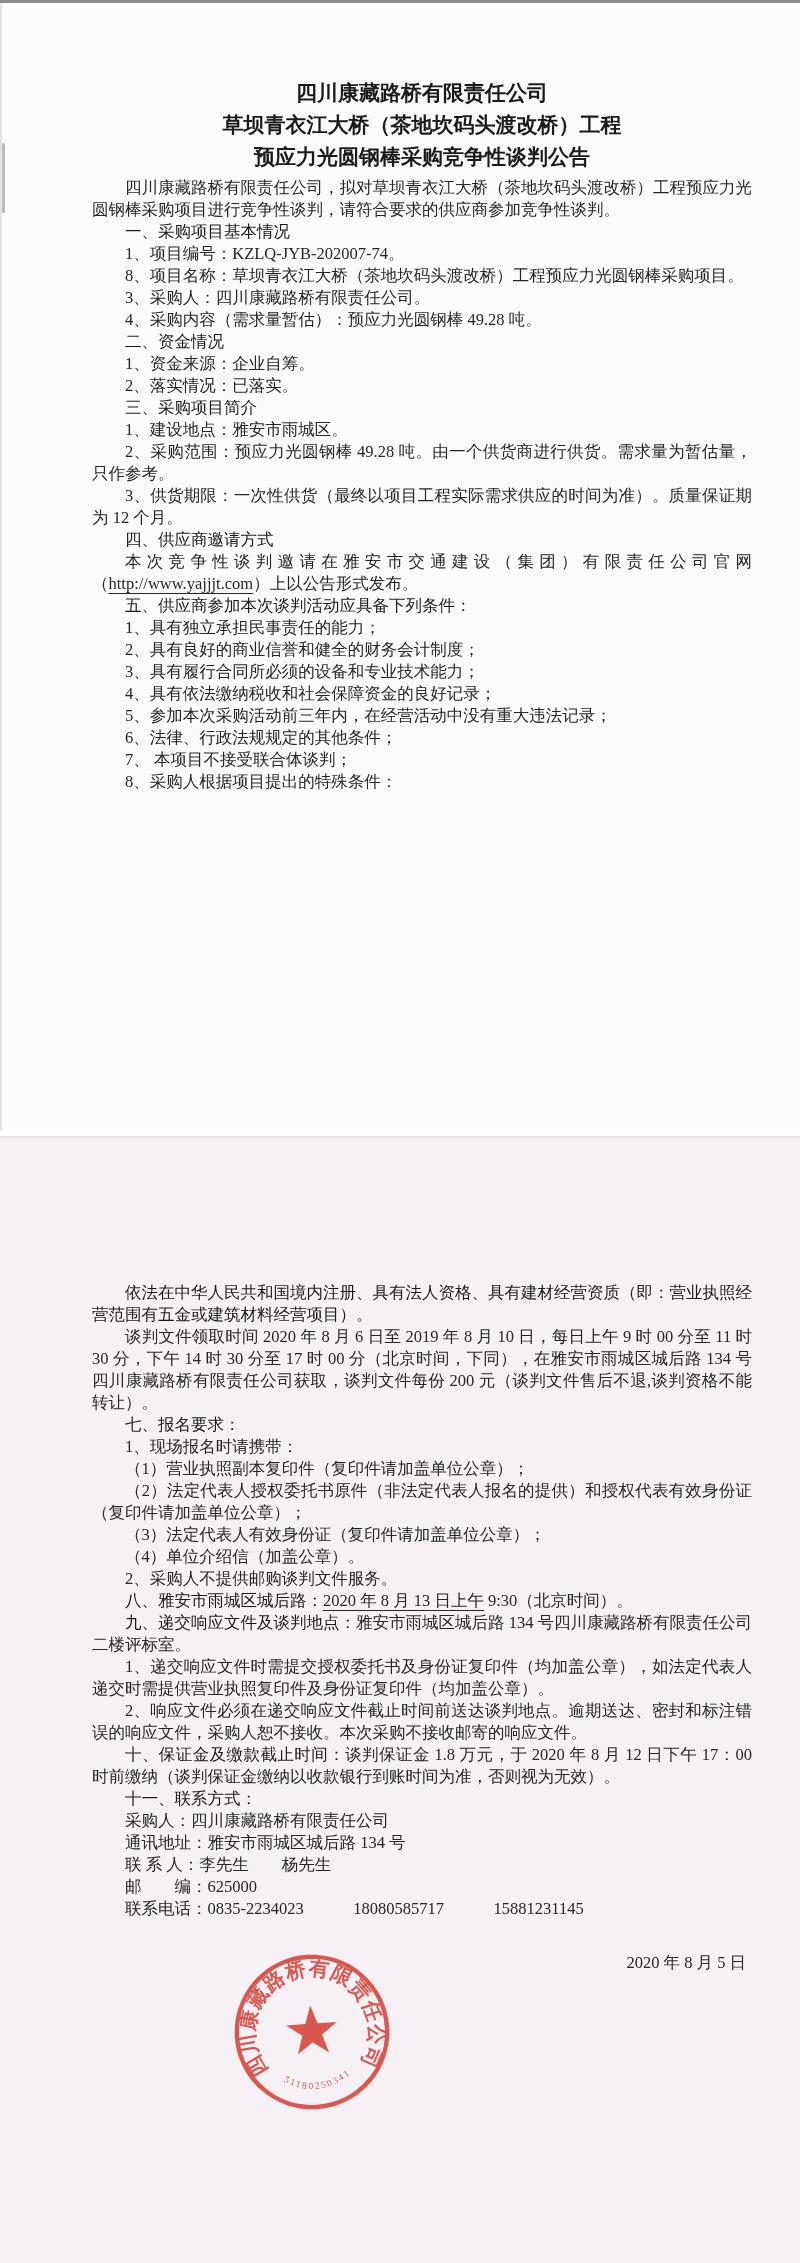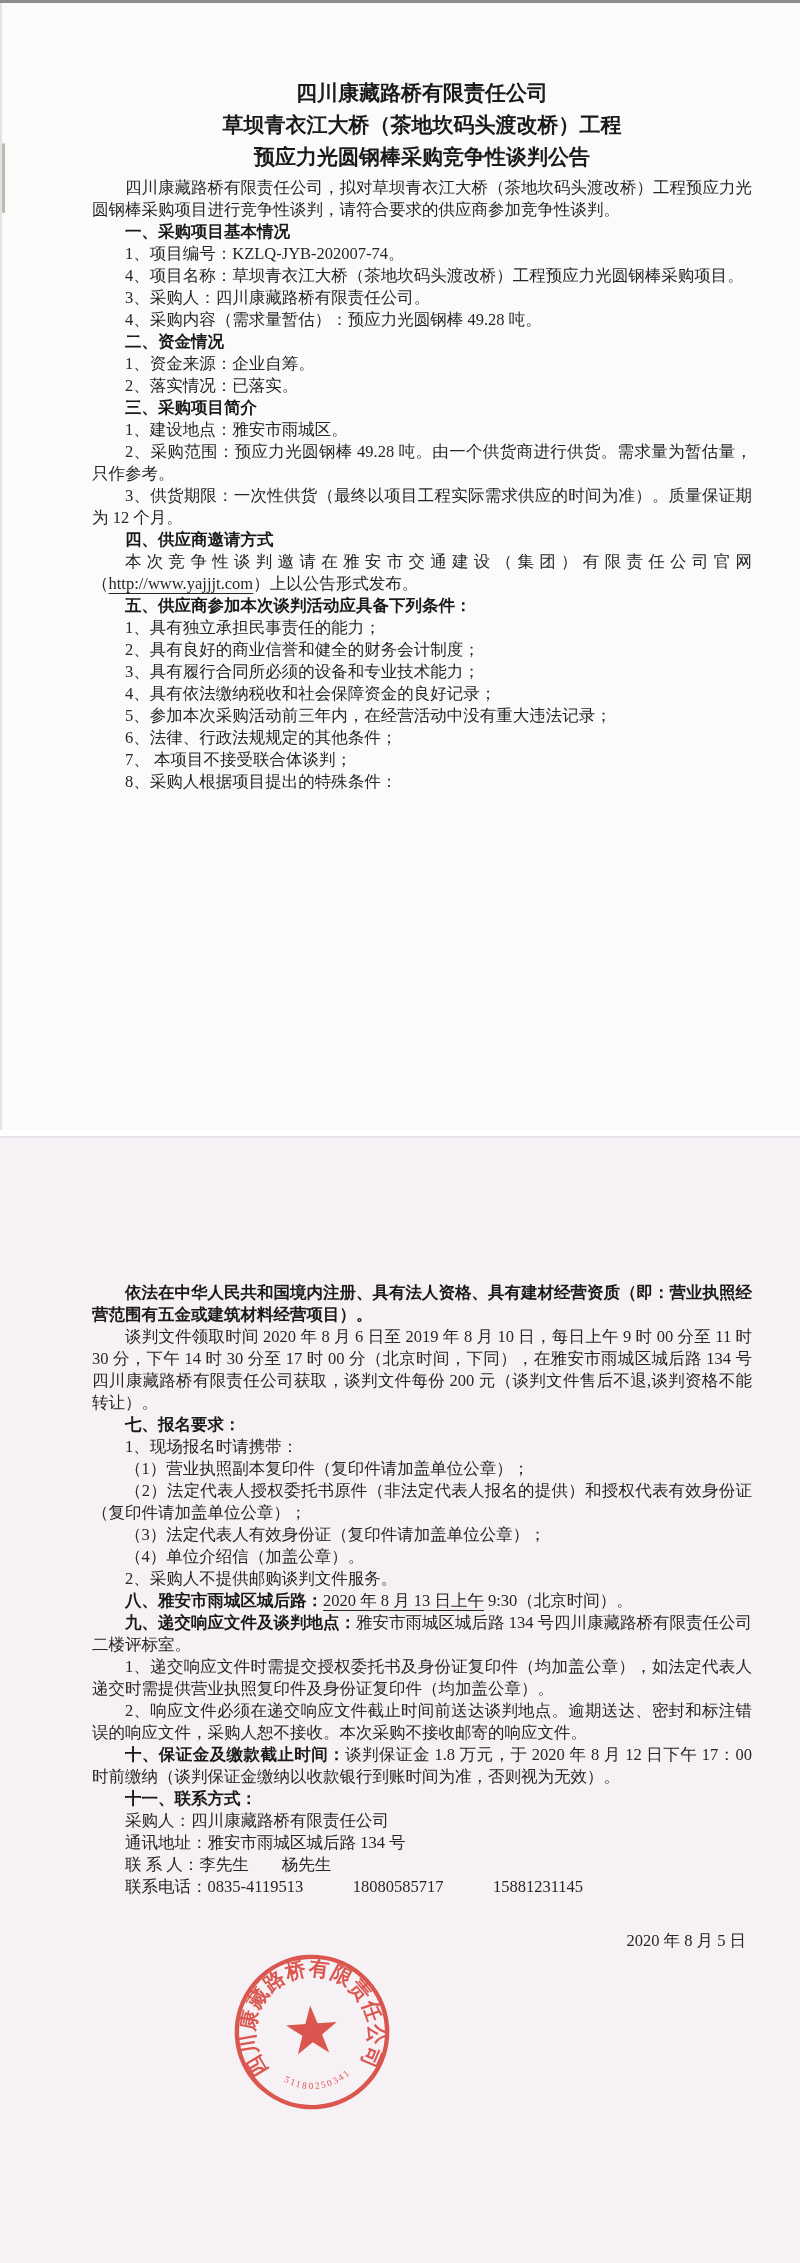--- a/index.html
+++ b/index.html
@@ -17,7 +17,7 @@
   .title{text-align:center;text-indent:0;font-weight:700;font-size:21px;
          line-height:32px;color:#1a1a1a;}
   .h{font-weight:700;color:#1a1a1a;}
-  .b{font-weight:700;color:#1a1a1a;}
+  .b{font-weight:400;color:#1a1a1a;}
   .u{text-decoration:underline;text-underline-offset:4px;margin-top:48px;}
   .date{text-align:right;text-indent:0;margin-top:32px;padding-right:6px;}
   .gap-after-title{height:4px;}

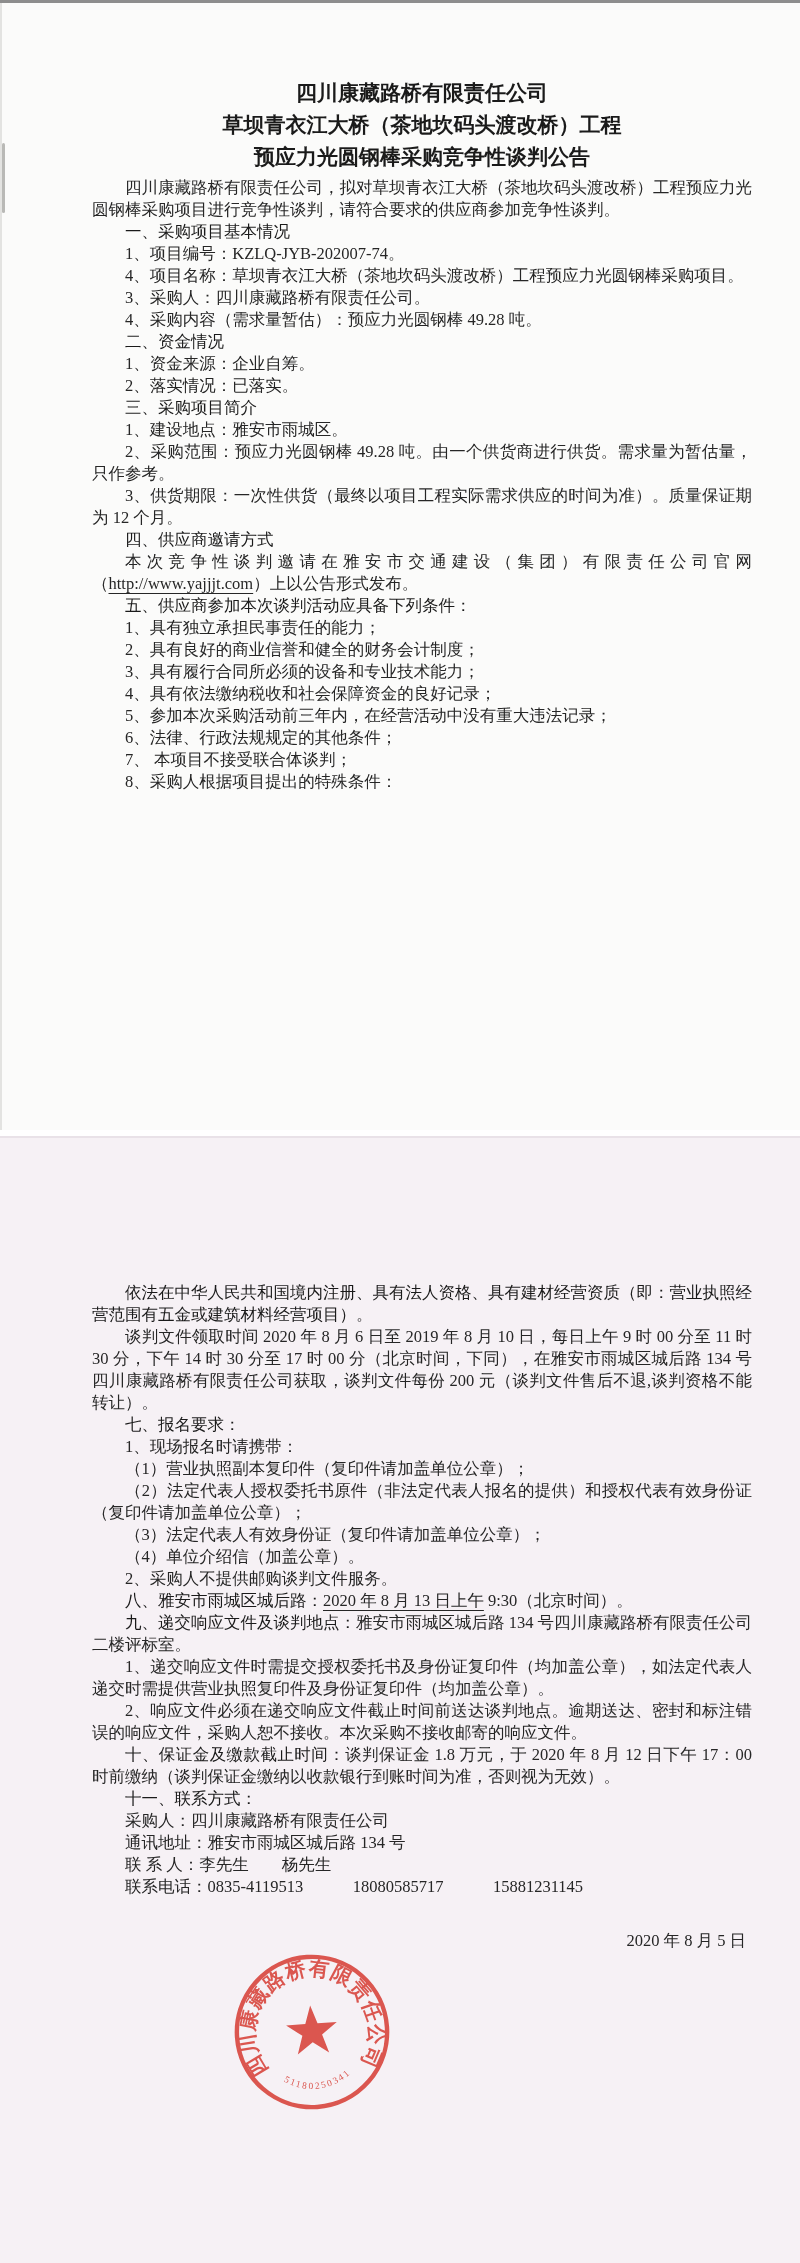--- a/index.html
+++ b/index.html
@@ -37,7 +37,7 @@
       <div class="block p"><span>四川康藏路桥有限责任公司，拟对草坝青衣江大桥（茶地坎码头渡改桥）工程预应力光圆钢棒采购项目进行竞争性谈判，请符合要求的供应商参加竞争性谈判。</span></div>
       <div class="block h"><span class="b">一、采购项目基本情况</span></div>
       <div class="block p"><span>1、项目编号：KZLQ-JYB-202007-74。</span></div>
-      <div class="block p"><span>4、项目名称：草坝青衣江大桥（茶地坎码头渡改桥）工程预应力光圆钢棒采购项目。</span></div>
+      <div class="block p"><span>8、项目名称：草坝青衣江大桥（茶地坎码头渡改桥）工程预应力光圆钢棒采购项目。</span></div>
       <div class="block p"><span>3、采购人：四川康藏路桥有限责任公司。</span></div>
       <div class="block p"><span>4、采购内容（需求量暂估）：预应力光圆钢棒 49.28 吨。</span></div>
       <div class="block h"><span class="b">二、资金情况</span></div>

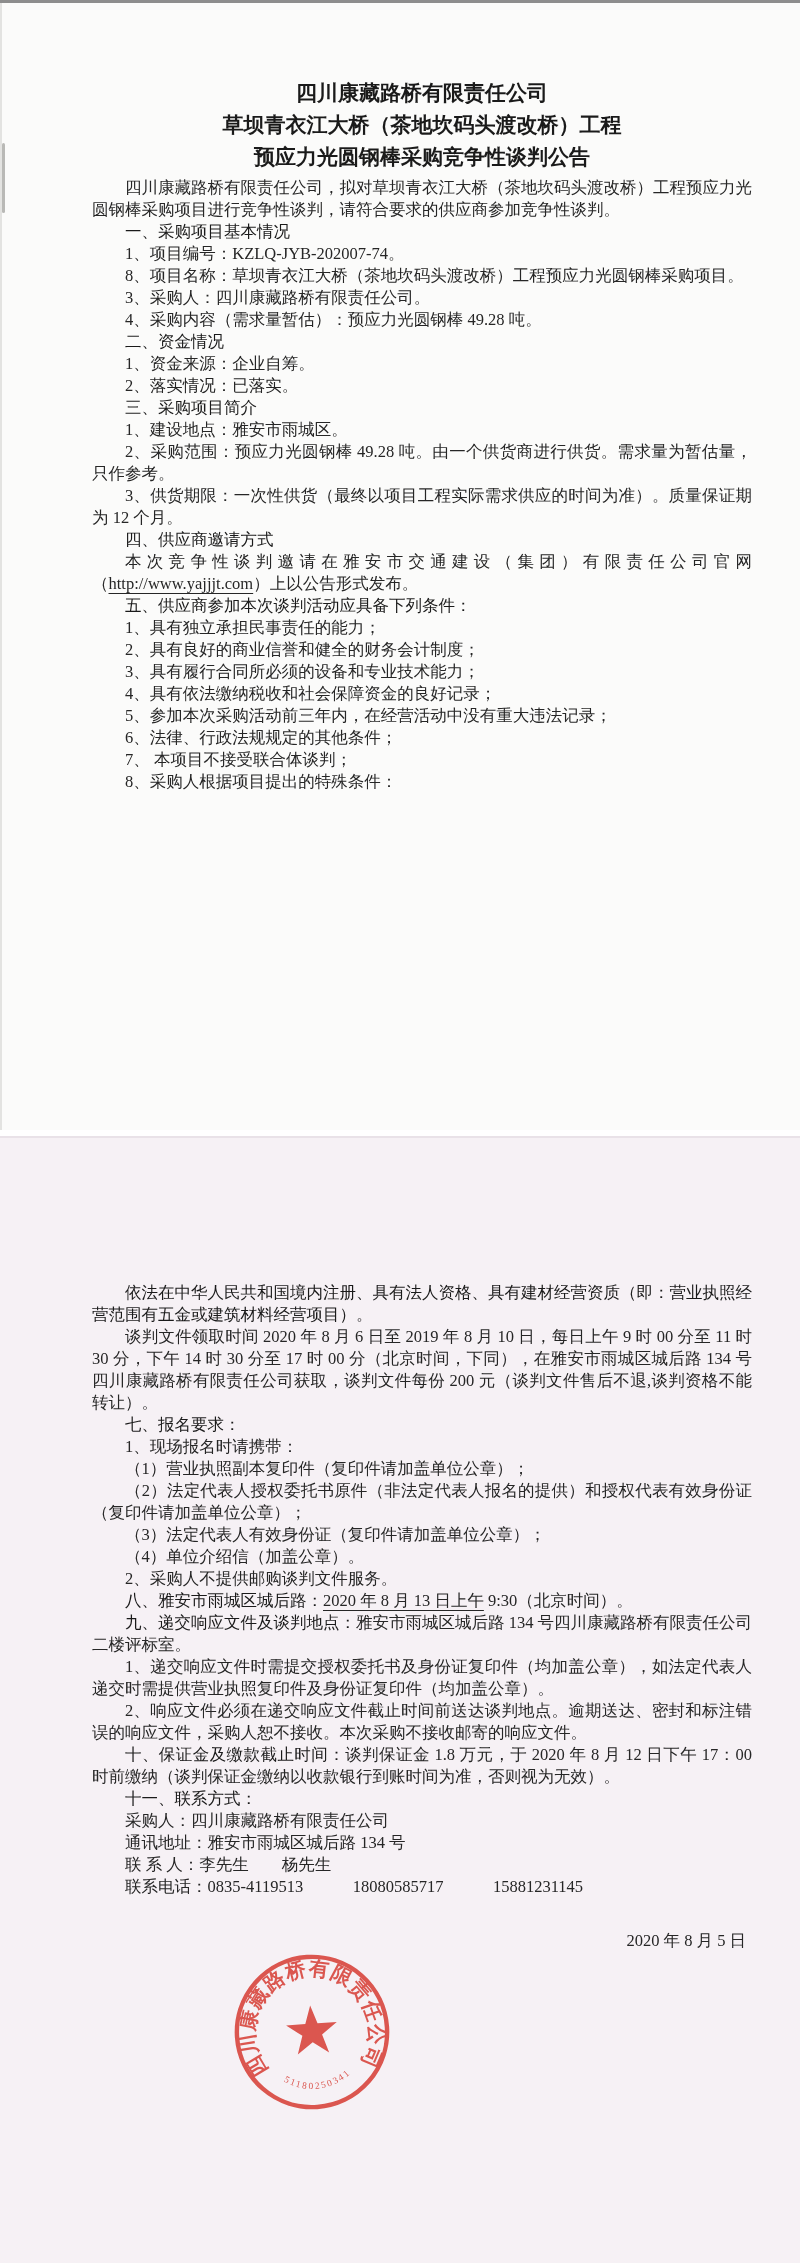--- a/index.html
+++ b/index.html
@@ -81,6 +81,7 @@
       <div class="block p"><span>采购人：四川康藏路桥有限责任公司</span></div>
       <div class="block p"><span>通讯地址：雅安市雨城区城后路 134 号</span></div>
       <div class="block p"><span>联 系 人：李先生　　杨先生</span></div>
+      <div class="block p"><span>邮　　编：625000</span></div>
       <div class="block p"><span>联系电话：0835-4119513　　　18080585717　　　15881231145</span></div>
       <div class="block date"><span>2020 年 8 月 5 日</span></div>
     </div>

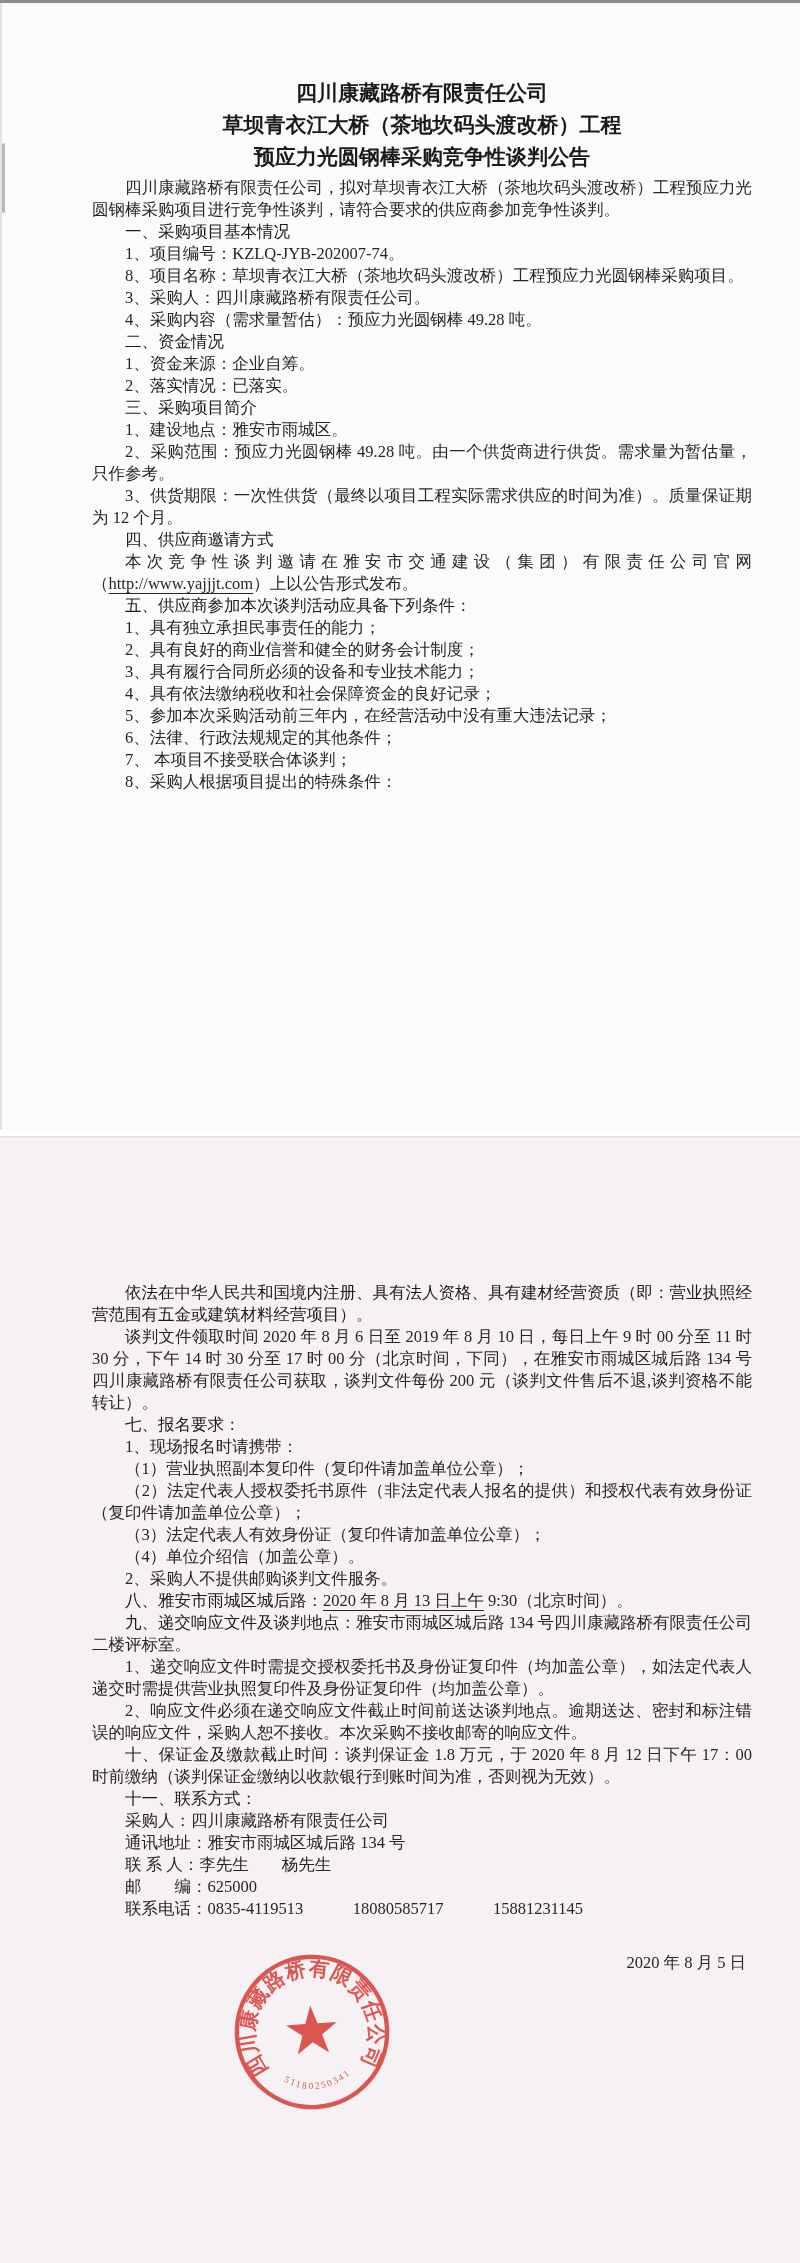--- a/index.html
+++ b/index.html
@@ -82,7 +82,7 @@
       <div class="block p"><span>通讯地址：雅安市雨城区城后路 134 号</span></div>
       <div class="block p"><span>联 系 人：李先生　　杨先生</span></div>
       <div class="block p"><span>邮　　编：625000</span></div>
-      <div class="block p"><span>联系电话：0835-4119513　　　18080585717　　　15881231145</span></div>
+      <div class="block p"><span>联系电话：0835-2234023　　　18080585717　　　15881231145</span></div>
       <div class="block date"><span>2020 年 8 月 5 日</span></div>
     </div>
 </div>

